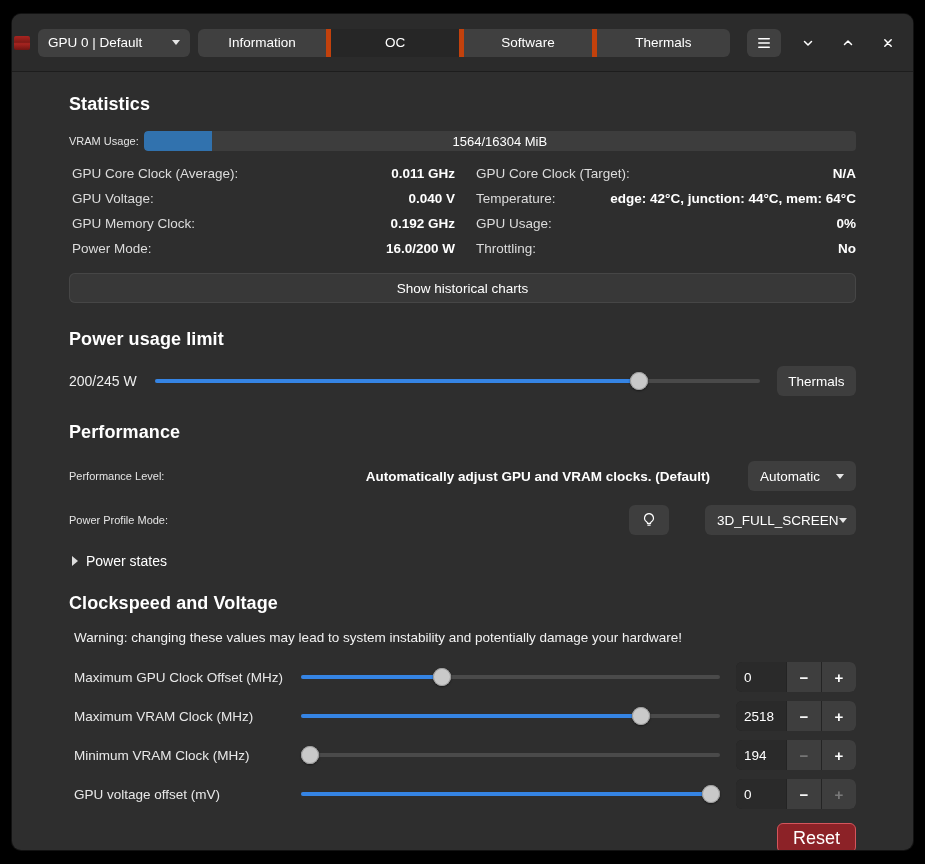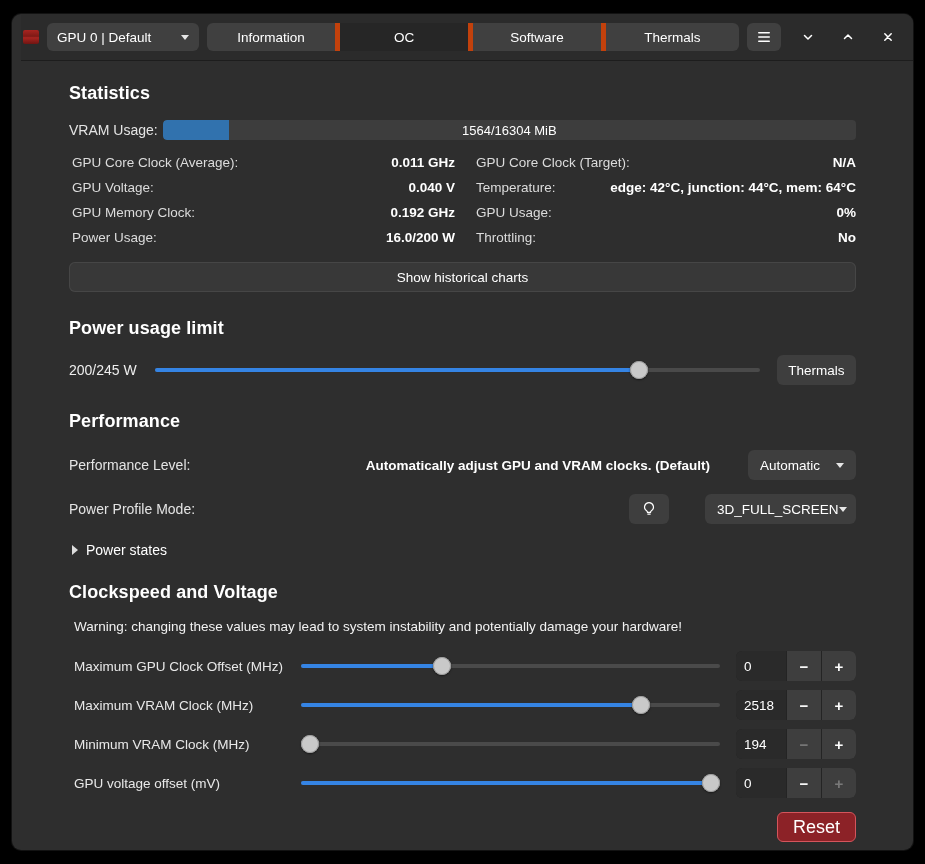--- a/index.html
+++ b/index.html
@@ -18,8 +18,8 @@
   }
   
   .titlebar {
-    height:47px; background:#2b2b2b; border-bottom:1px solid #1d1d1d;
-    display:flex; align-items:center; padding:0 12px 0 2px;margin-left:9px;
+    height:58px; background:#2b2b2b; border-bottom:1px solid #1d1d1d;
+    display:flex; align-items:center; padding:0 12px 0 2px;
   }
   .app-icon {
     width:16px; height:14px; border-radius:2px; margin-right:8px; flex:none;

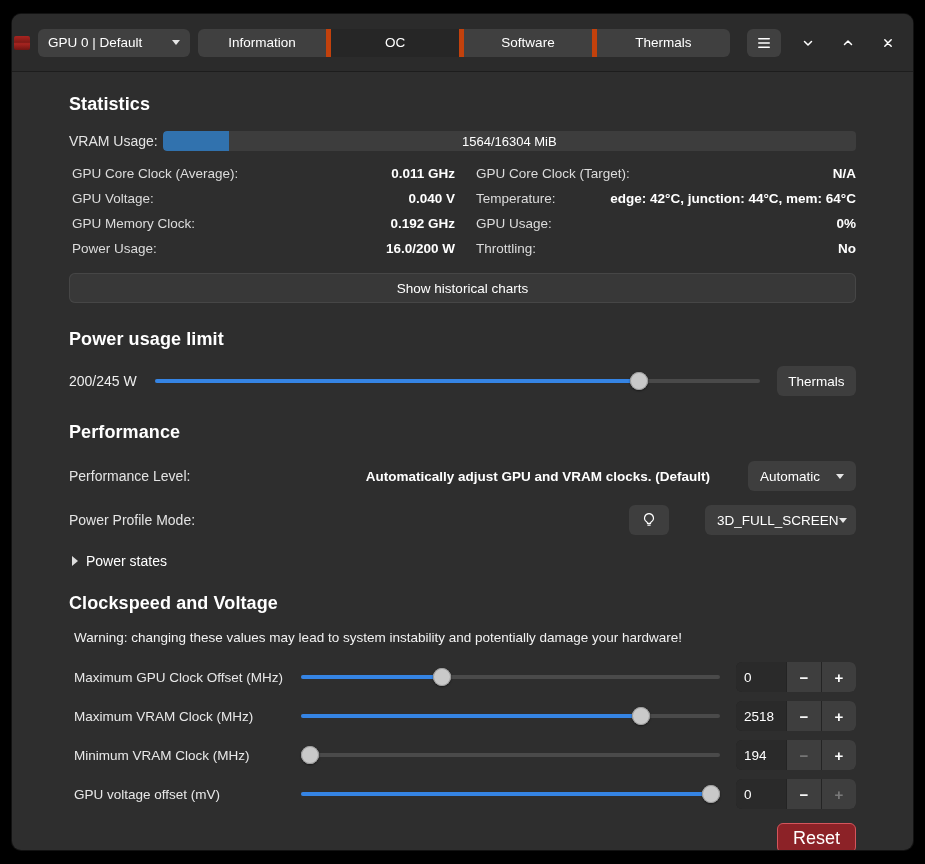--- a/index.html
+++ b/index.html
@@ -53,7 +53,7 @@
   h2.section { font-size:18px; font-weight:700; color:#fff; letter-spacing:.1px; }
   .mt26 { margin-top:26px; }
   .mt22 { margin-top:22px; }
-  .label { font-size:14px; color:#e4e4e4; }
+  .label { font-size:11px; color:#e4e4e4; }
   
   .vram-row { margin-top:16px; display:flex; align-items:center; }
   .progress {

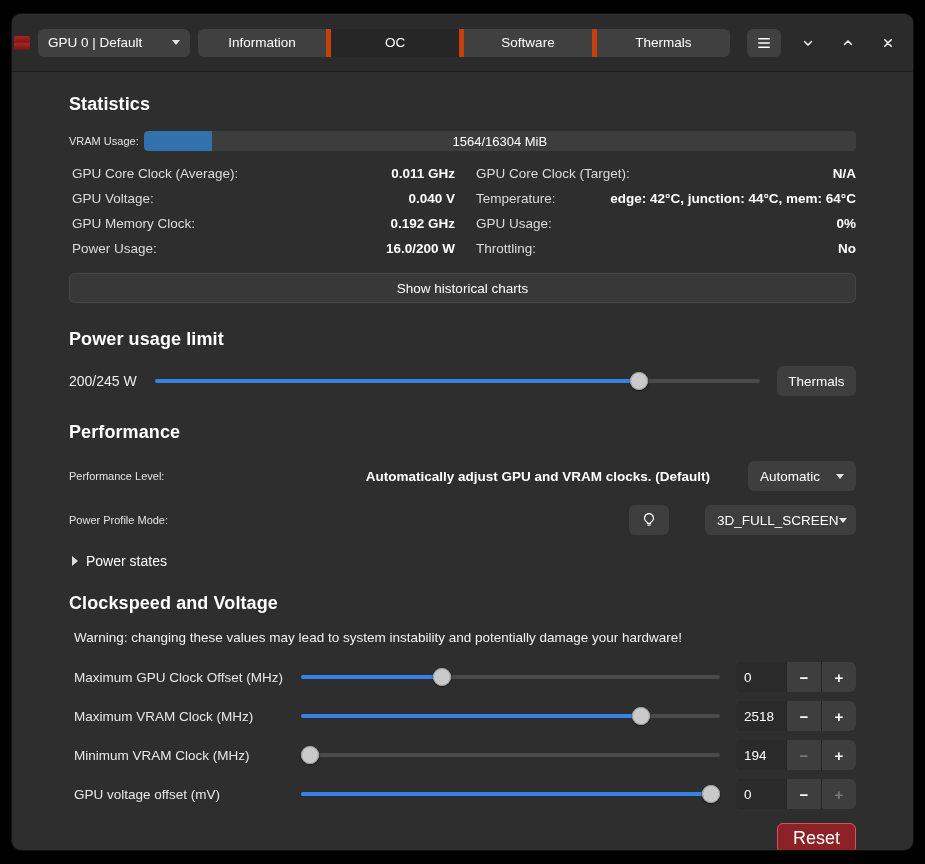--- a/index.html
+++ b/index.html
@@ -228,7 +228,7 @@
         <span class="stat-value">0%</span>
       </div>
       <div class="stat-cell">
-        <span class="stat-label">Power Usage:</span>
+        <span class="stat-label">Power Mode:</span>
         <span class="stat-value">16.0/200 W</span>
       </div>
       <div class="stat-cell">

